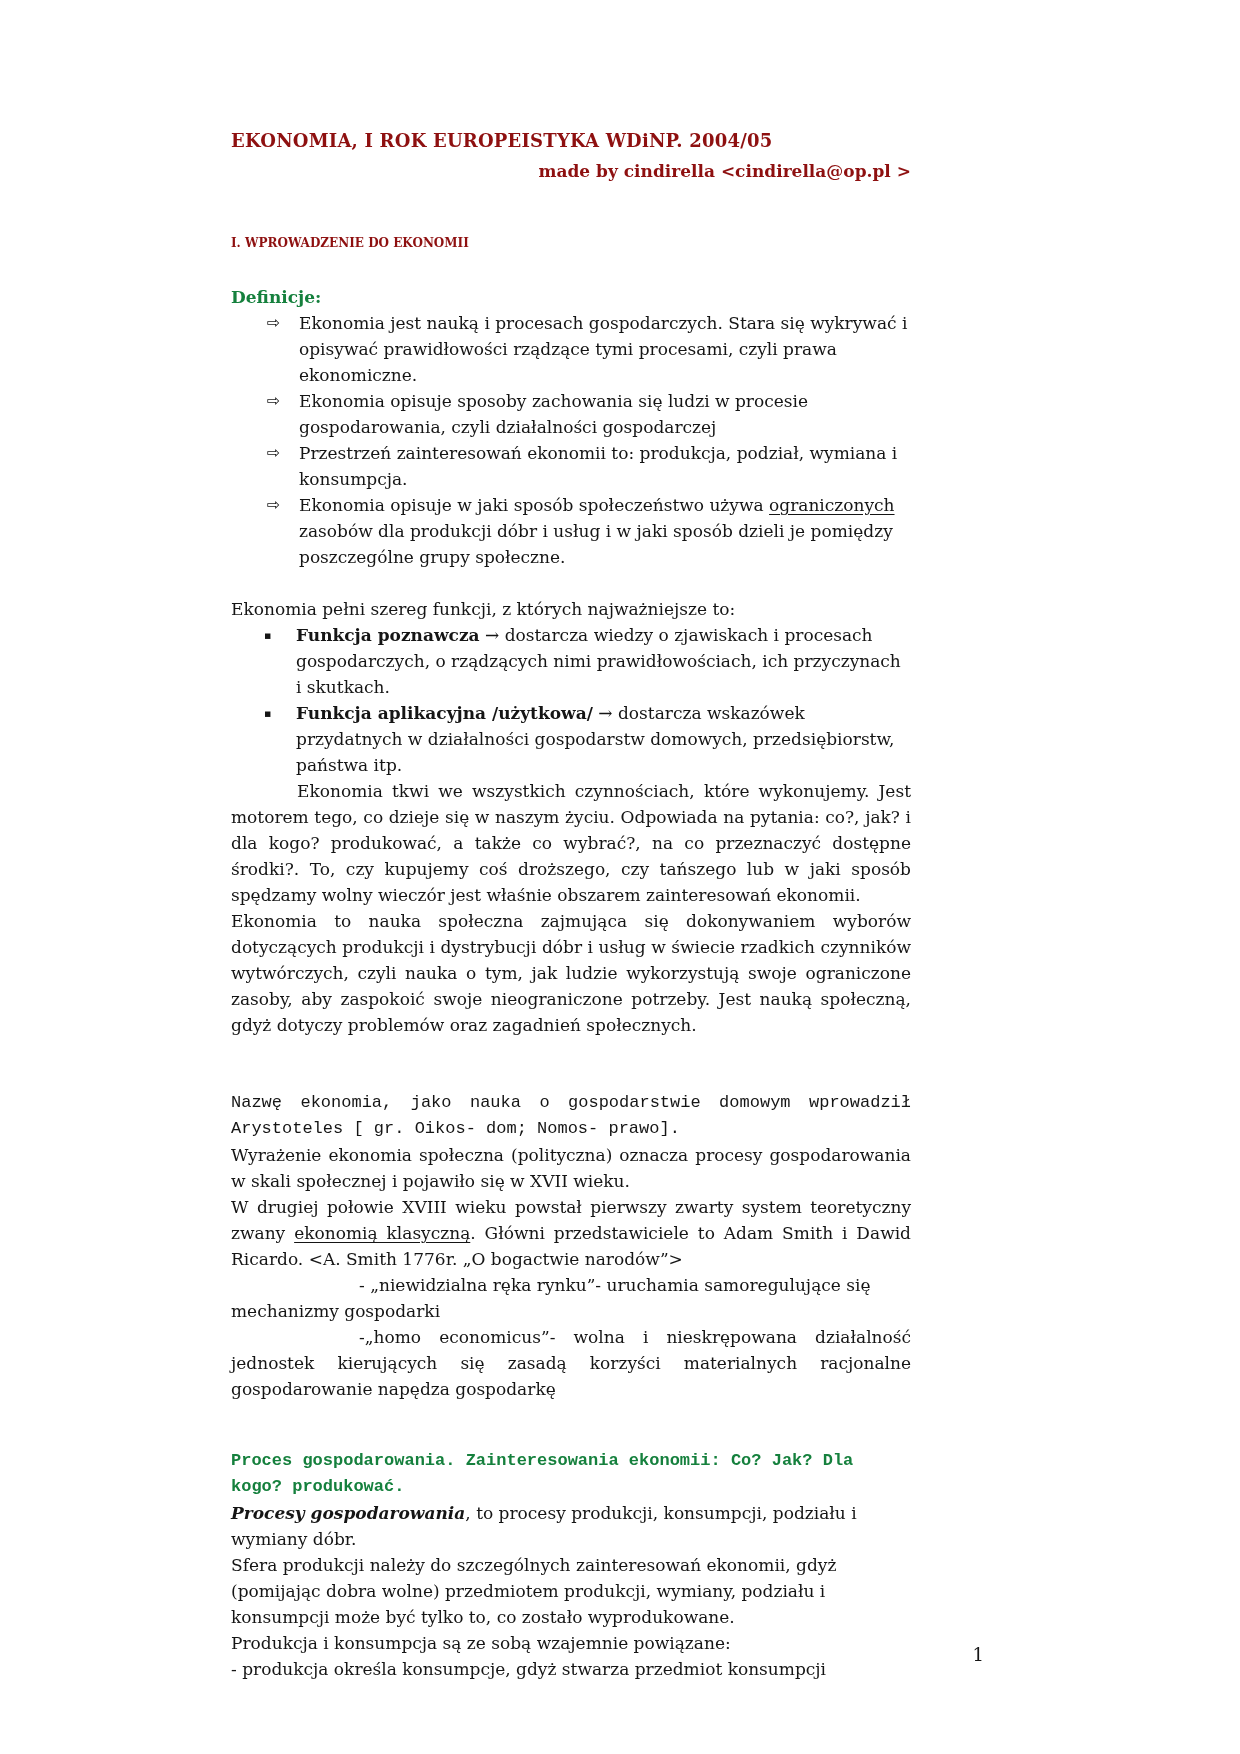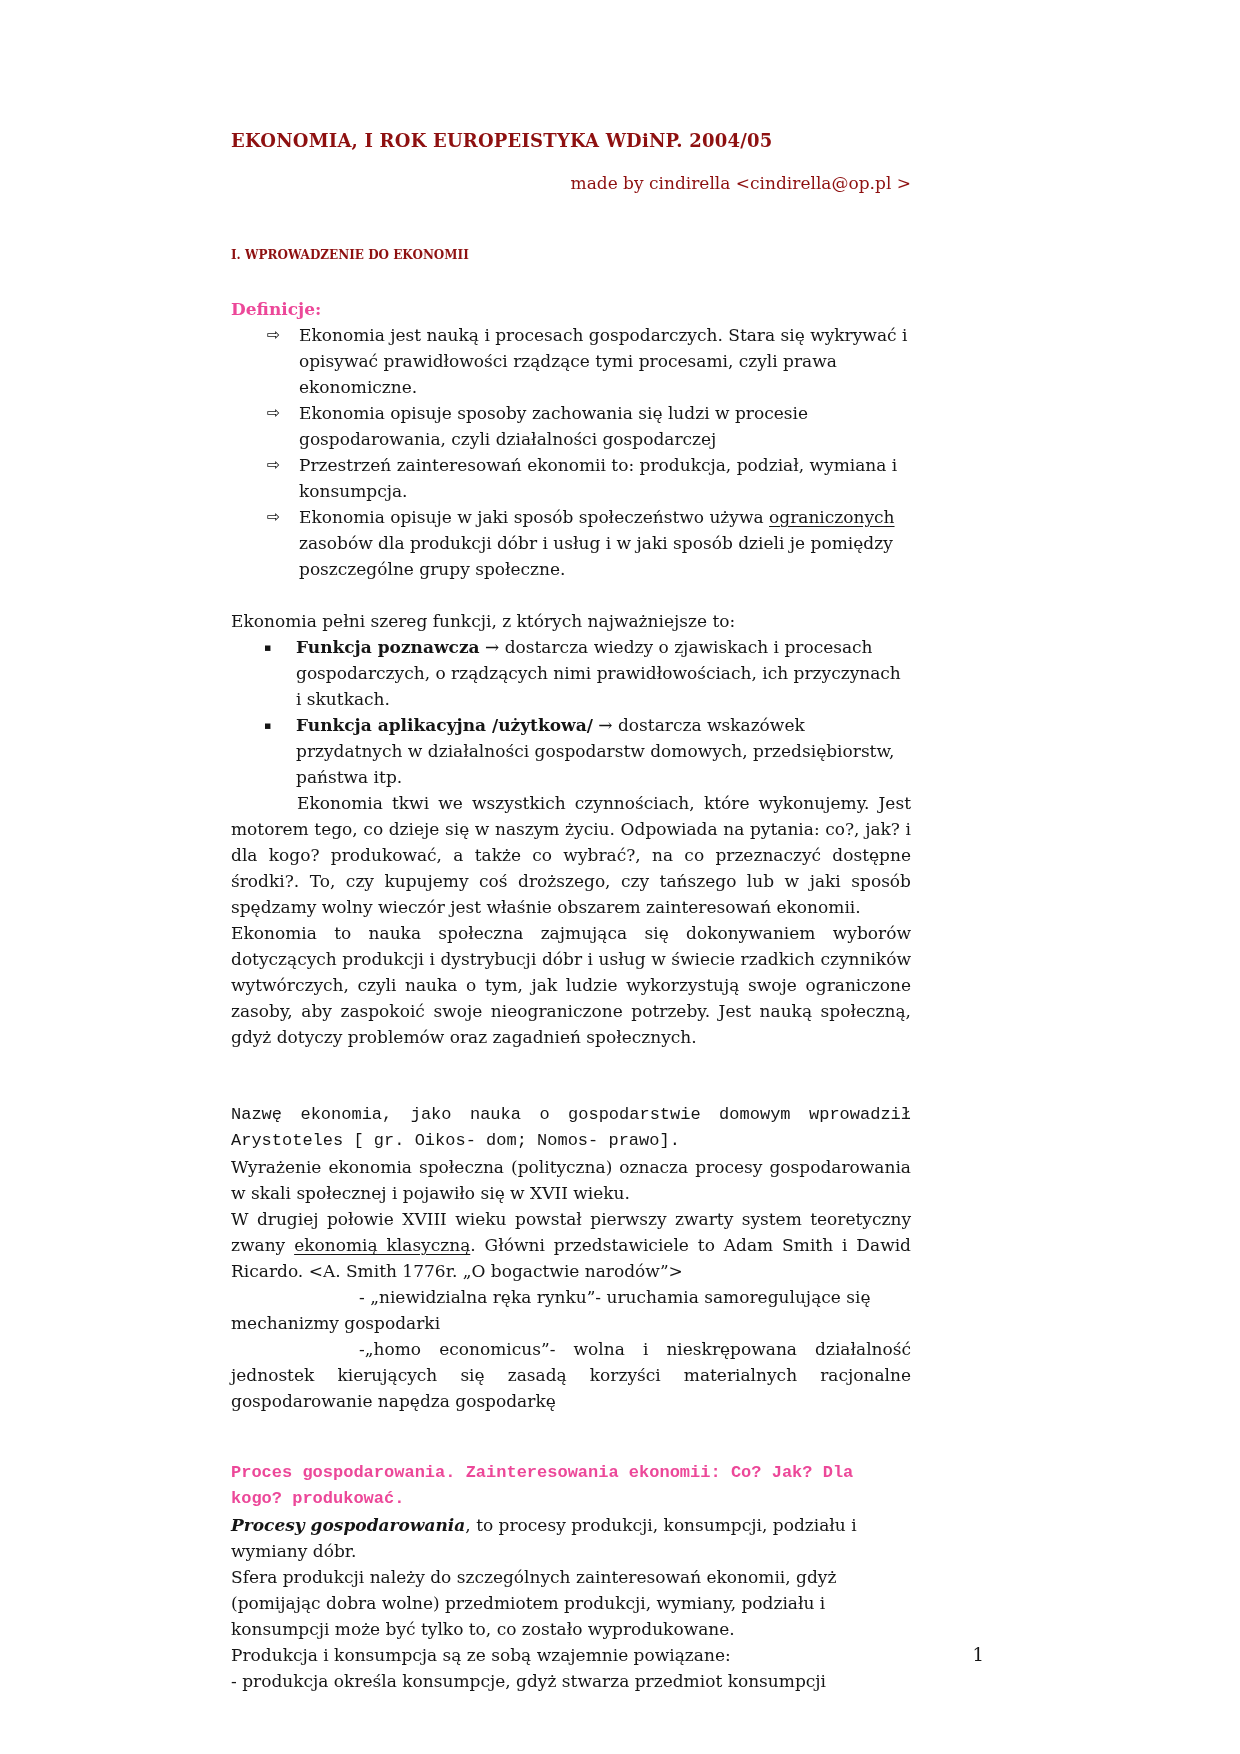--- a/index.html
+++ b/index.html
@@ -31,9 +31,9 @@
     letter-spacing: 0.2px;
   }
   .byline {
-    font-weight: normal;
+    font-weight: bold;
     text-align: right;
-    margin-top: 16px;
+    margin-top: 4px;
   }
   .chapter-heading {
     font-weight: bold;

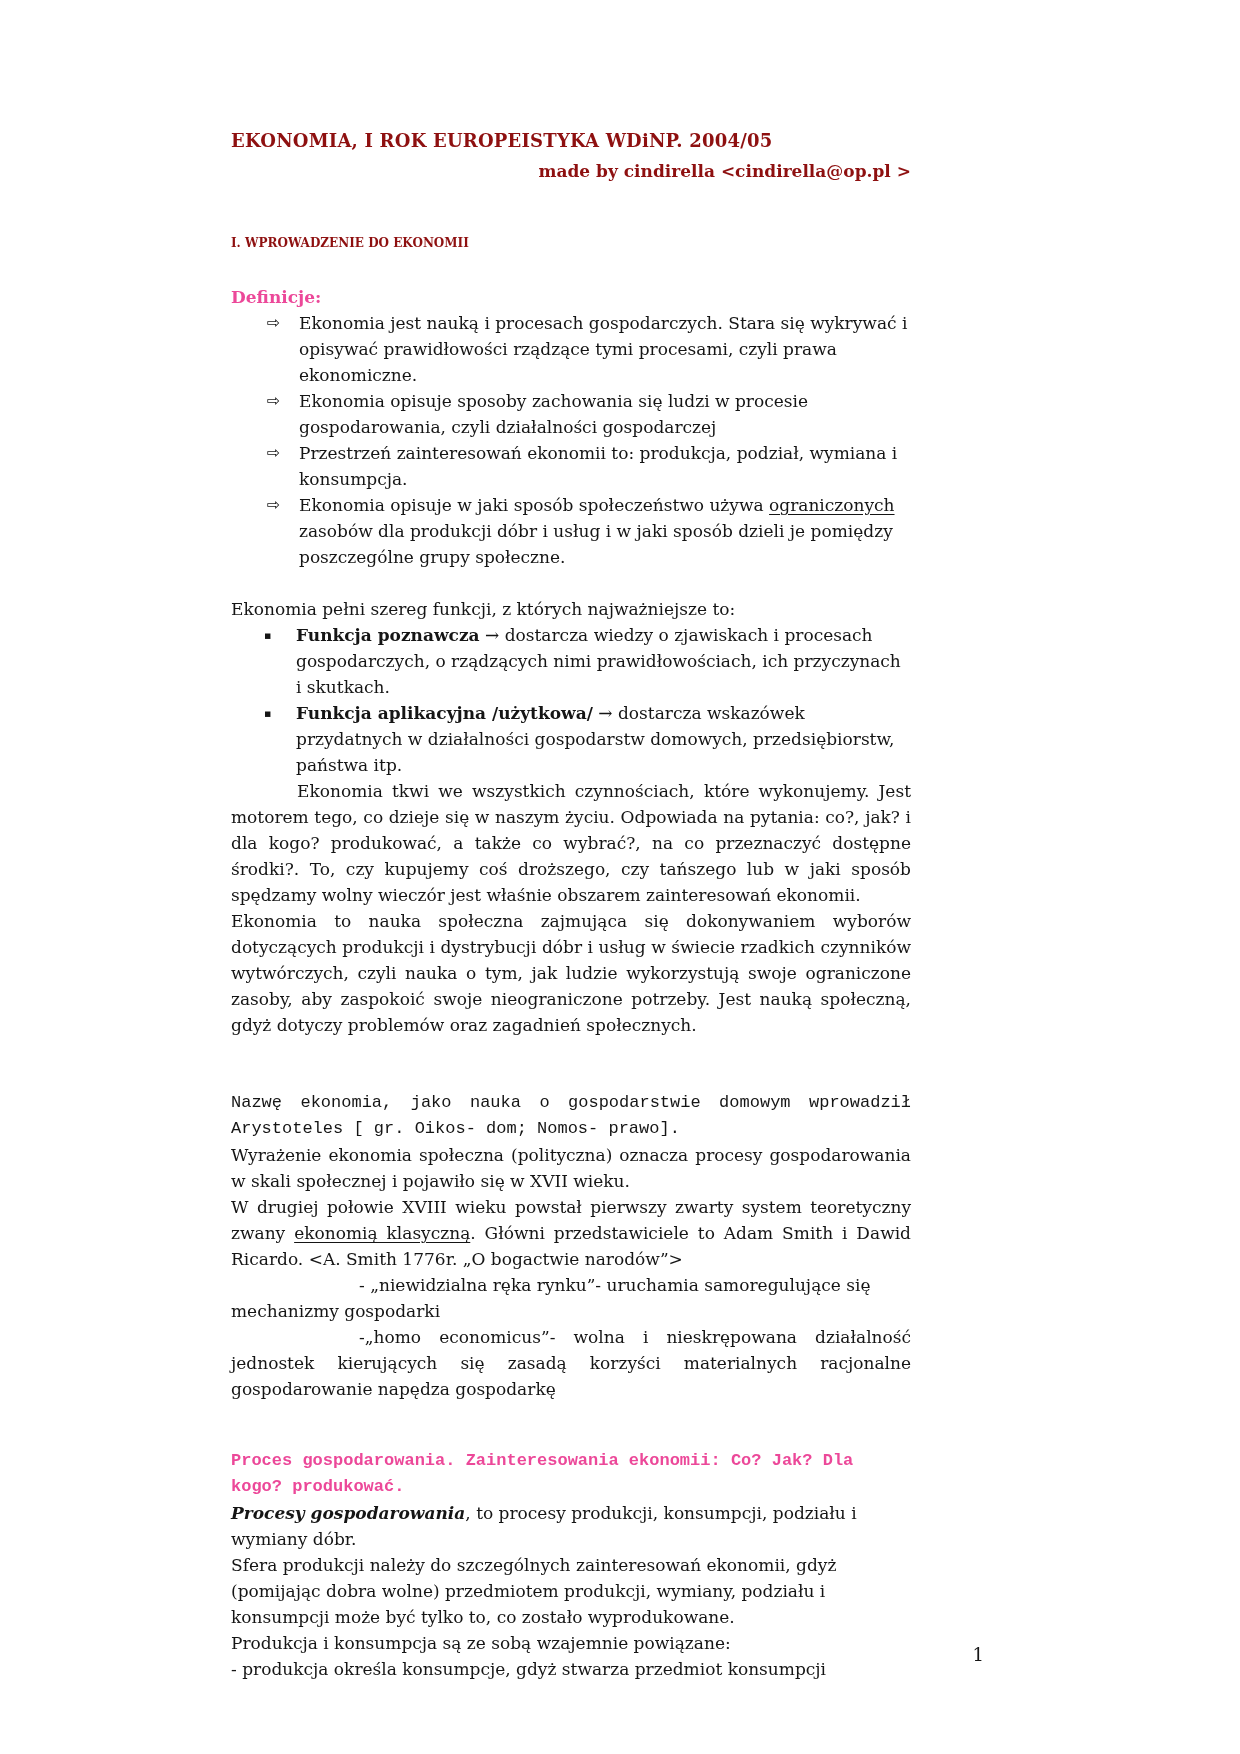--- a/index.html
+++ b/index.html
@@ -24,7 +24,7 @@
   }
   p { margin: 0; }
   .dark-red { color: #8e1010; }
-  .orange  { color: #ec4899; }
+  .orange  { color: #15803d; }
   .doc-title {
     font-weight: bold;
     font-size: 18px;

